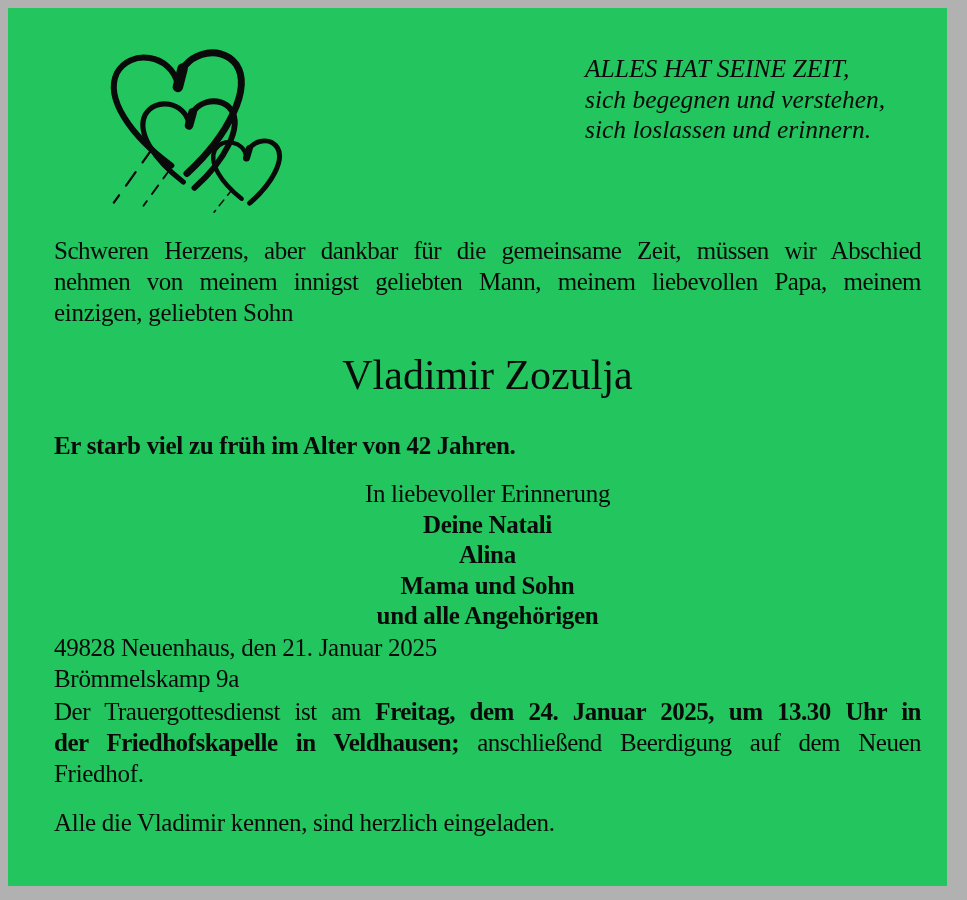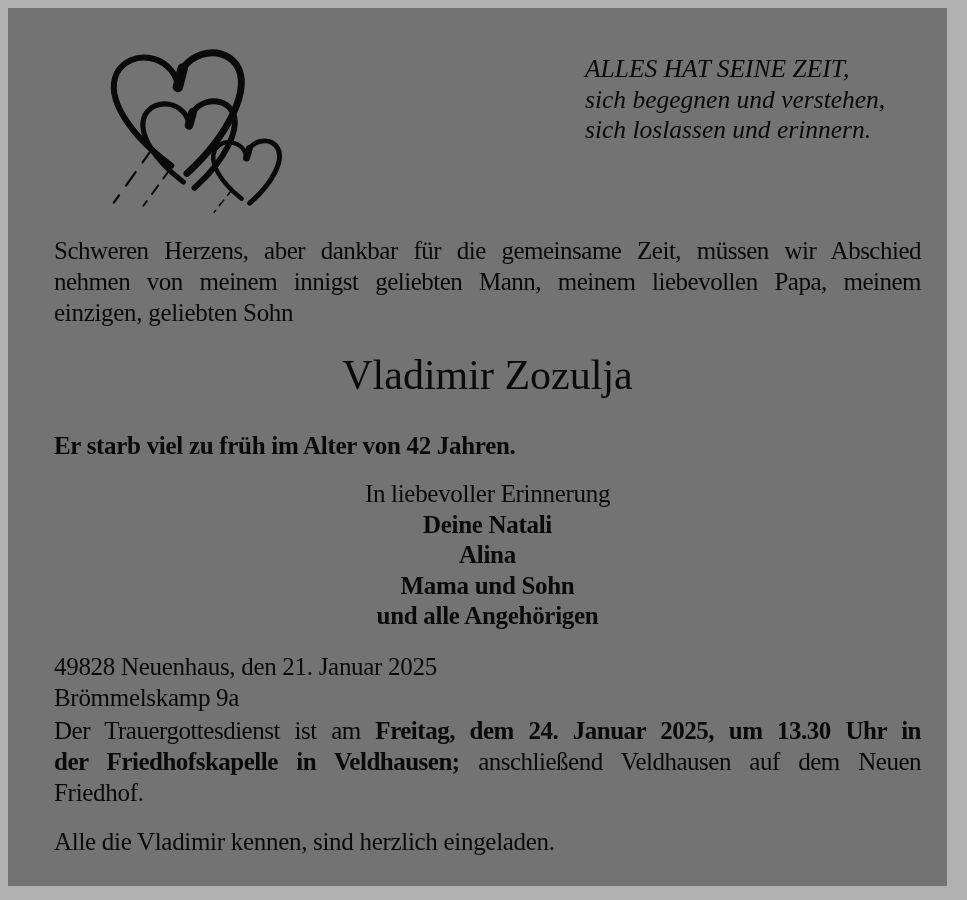--- a/index.html
+++ b/index.html
@@ -14,7 +14,7 @@
   .card {
     position: absolute;
     left: 8px; top: 8px; right: 20px; bottom: 14px;
-    background: #737373;
+    background: #22c55e;
     box-sizing: border-box;
     padding: 30px 26px 0 46px;
   }

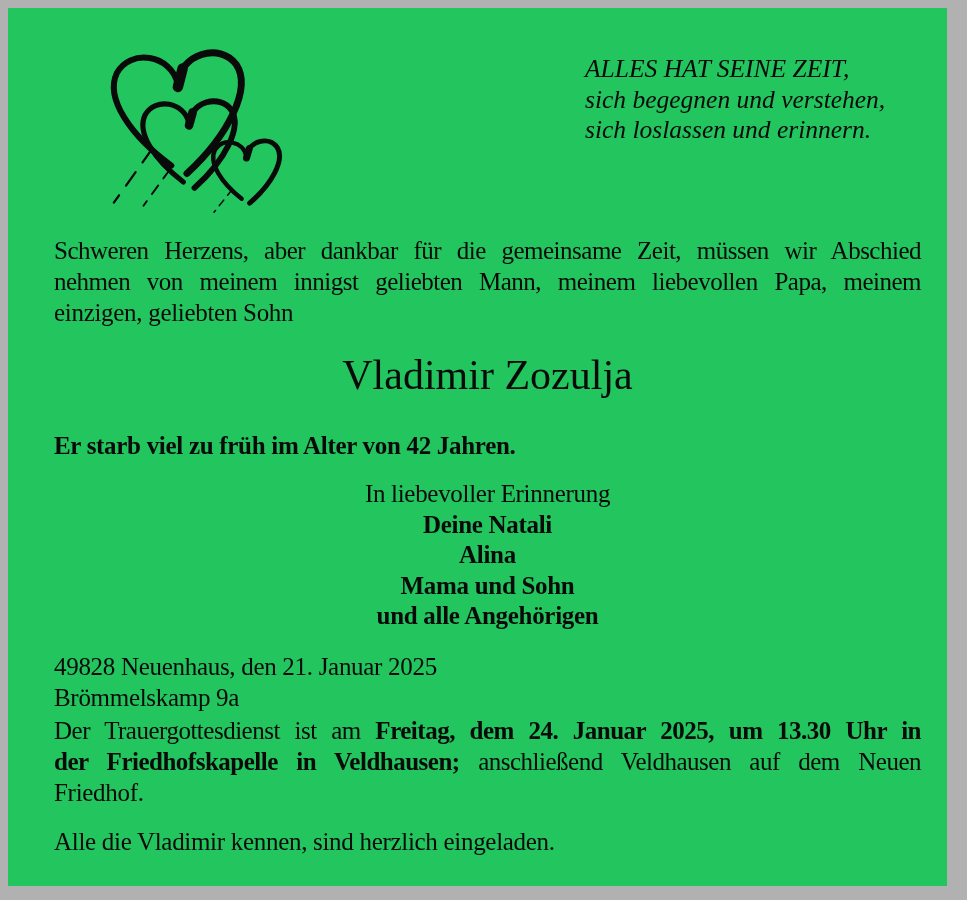--- a/index.html
+++ b/index.html
@@ -43,7 +43,7 @@
   .age-line { margin-top: 21px; font-weight: bold; }
   .memorial { margin-top: 18px; text-align: center; line-height: 30.5px; }
   .memorial .bold { font-weight: bold; }
-  .location { margin-top: 19px; }
+  .location { }
   .service { margin-top: 2px; }
   .service b, .bold { font-weight: bold; }
   .closing { margin-top: 18px; }

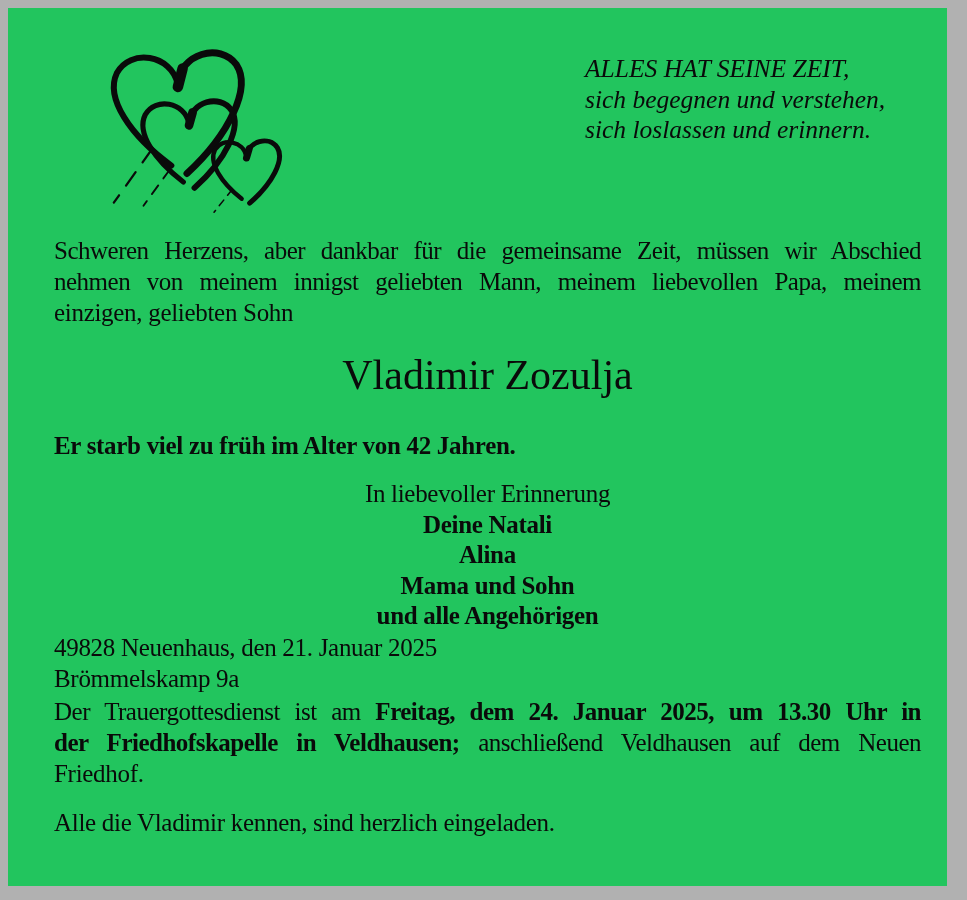--- a/index.html
+++ b/index.html
@@ -112,7 +112,7 @@
 
   <div class="body-text service">
     <div class="jline"><span>Der Trauergottesdienst ist am </span><span class="bold">Freitag, dem 24. Januar 2025, um 13.30 Uhr in</span></div>
-    <div class="jline"><span class="bold">der Friedhofskapelle in Veldhausen;</span><span> anschließend Veldhausen auf dem Neuen</span></div>
+    <div class="jline"><span class="bold">der Friedhofskapelle in Veldhausen;</span><span> anschließend Beerdigung auf dem Neuen</span></div>
     <div>Friedhof.</div>
   </div>
 

